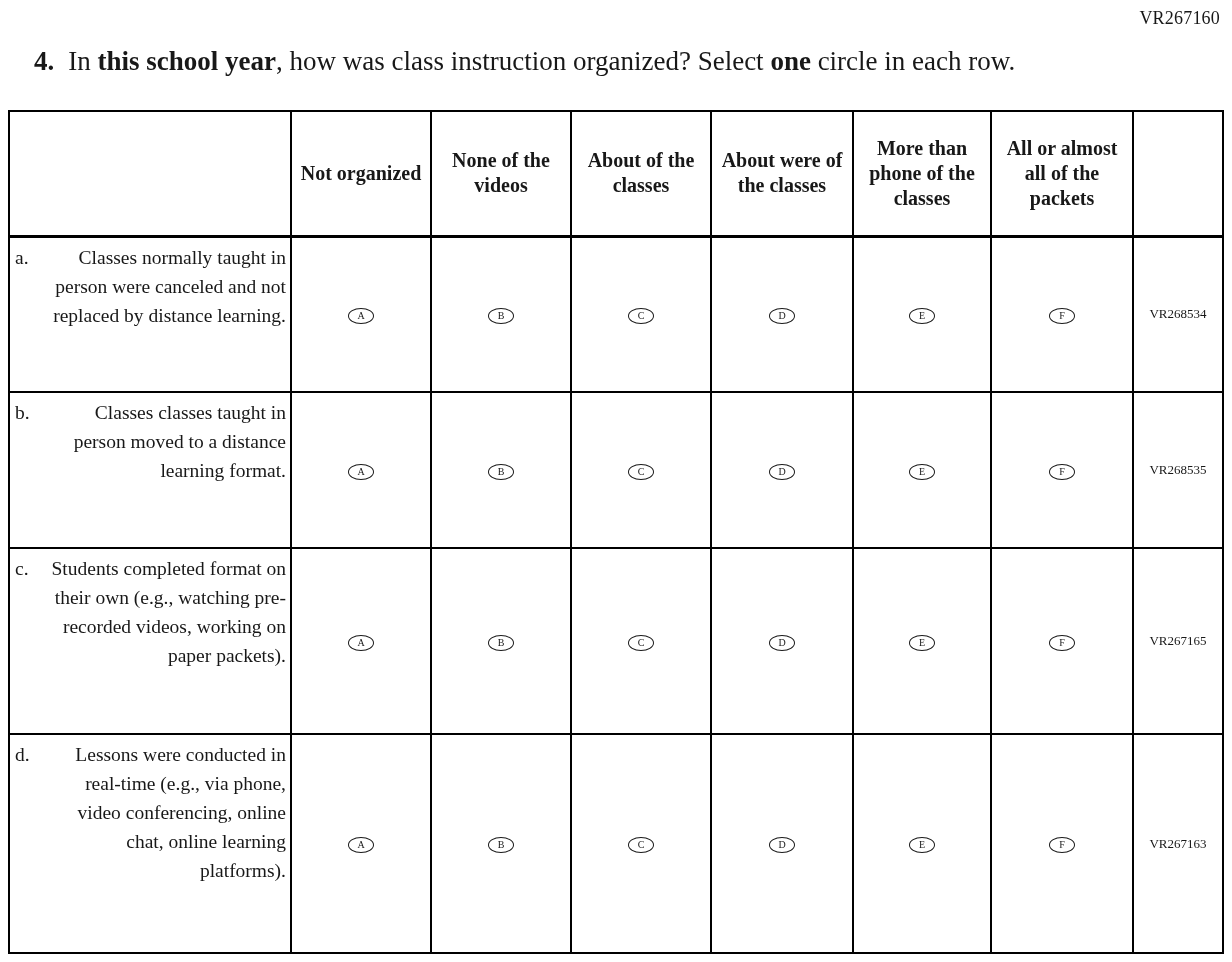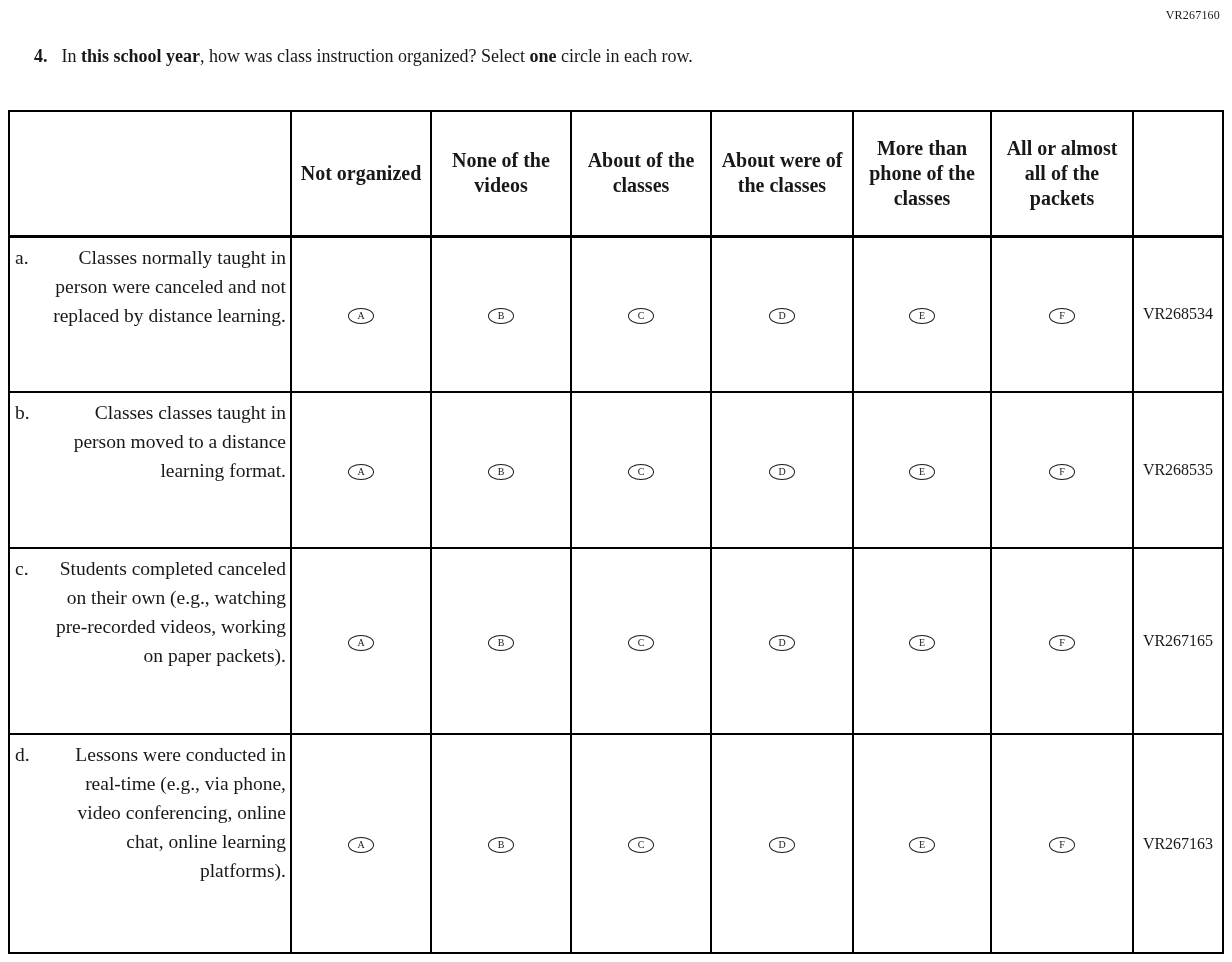--- a/index.html
+++ b/index.html
@@ -16,7 +16,7 @@
     position: absolute;
     top: 8px;
     right: 12px;
-    font-size: 12px;
+    font-size: 18px;
     letter-spacing: 0.2px;
   }
   .question {

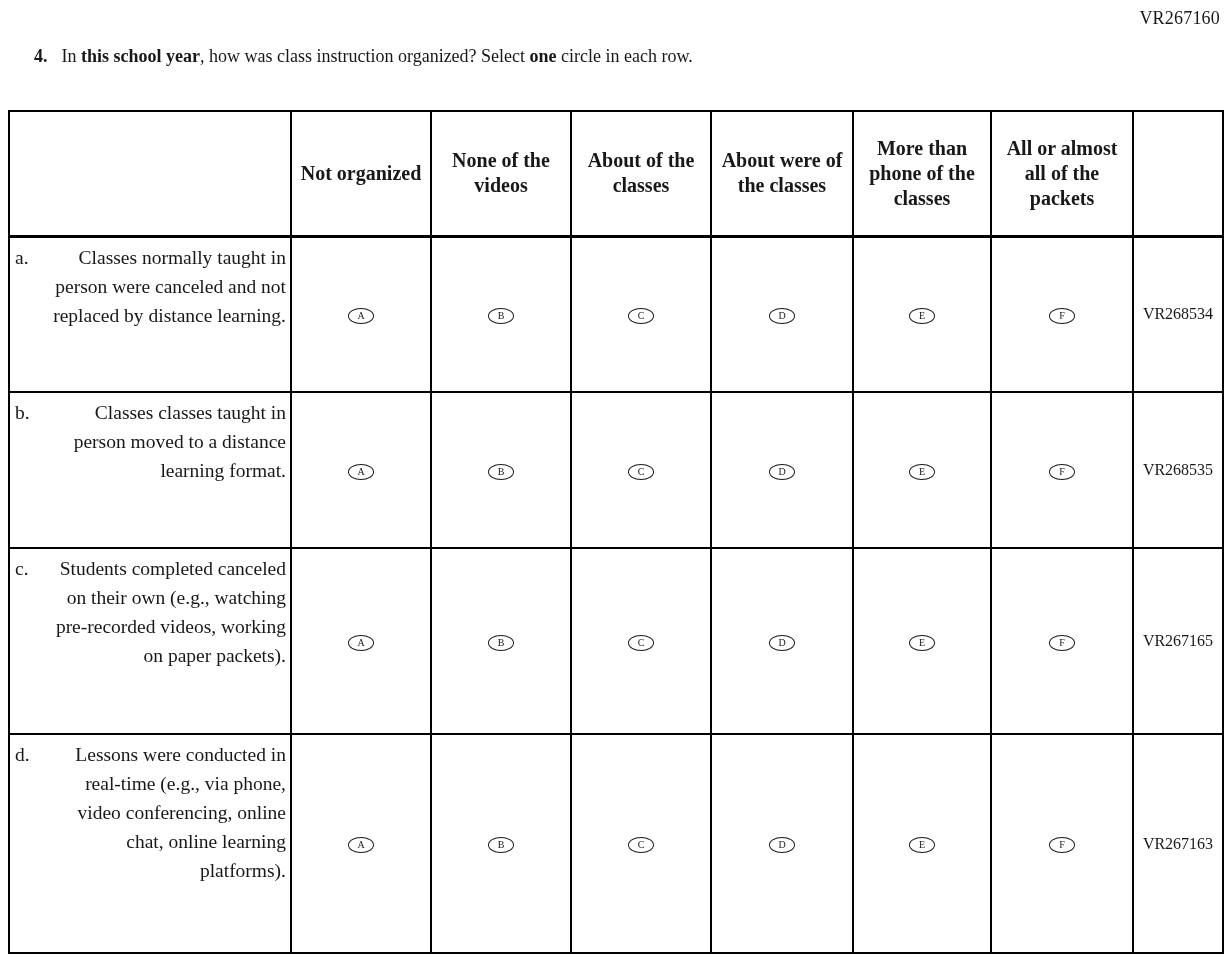--- a/index.html
+++ b/index.html
@@ -23,7 +23,7 @@
     position: absolute;
     top: 46px;
     left: 34px;
-    font-size: 18px;
+    font-size: 27px;
     white-space: nowrap;
   }
   .q-num { font-weight: bold; margin-right: 14px; }

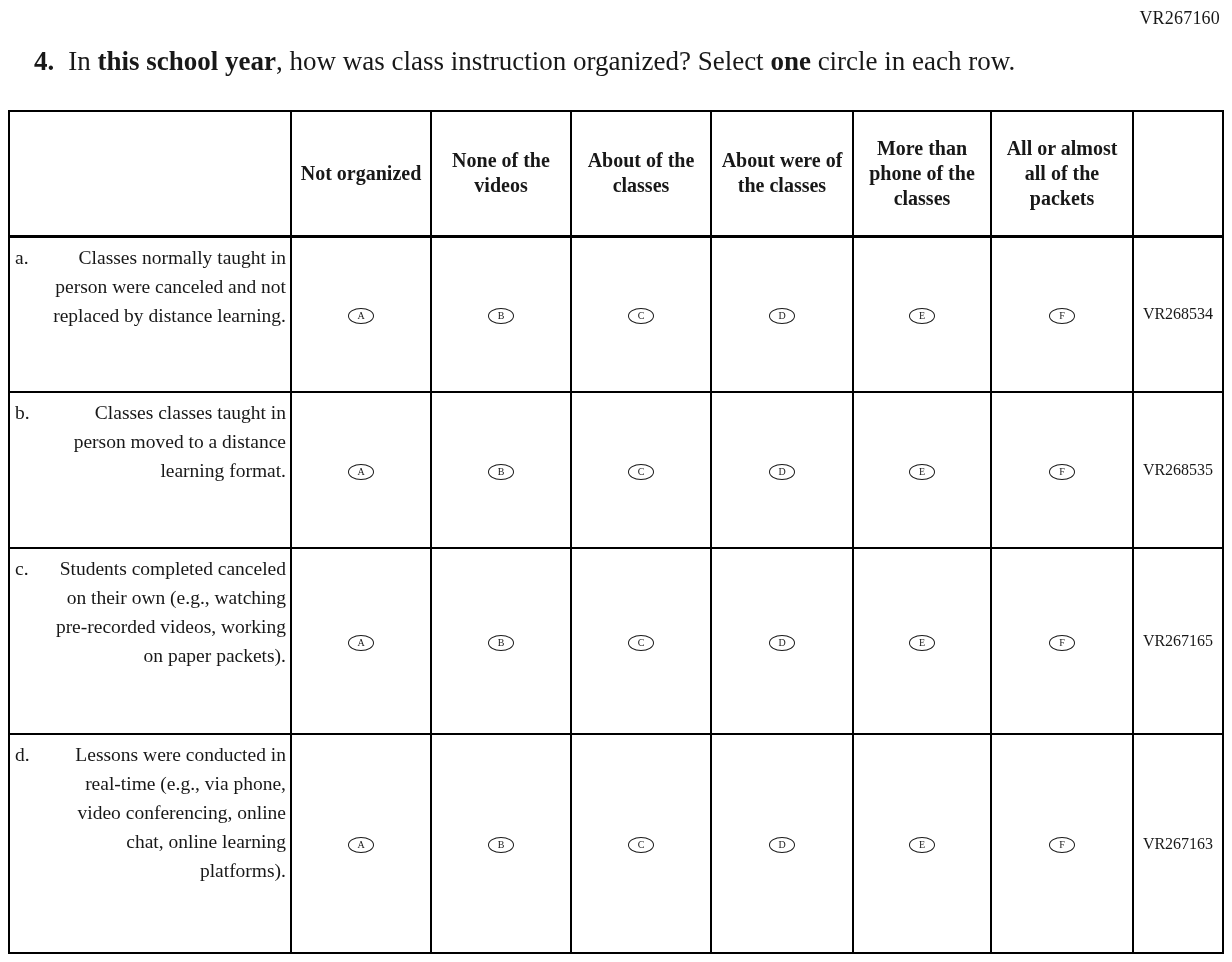--- a/index.html
+++ b/index.html
@@ -78,7 +78,7 @@
   td.code-cell {
     text-align: center;
     vertical-align: middle;
-    font-size: 16px;
+    font-size: 13px;
     padding: 0 2px;
   }
 </style>

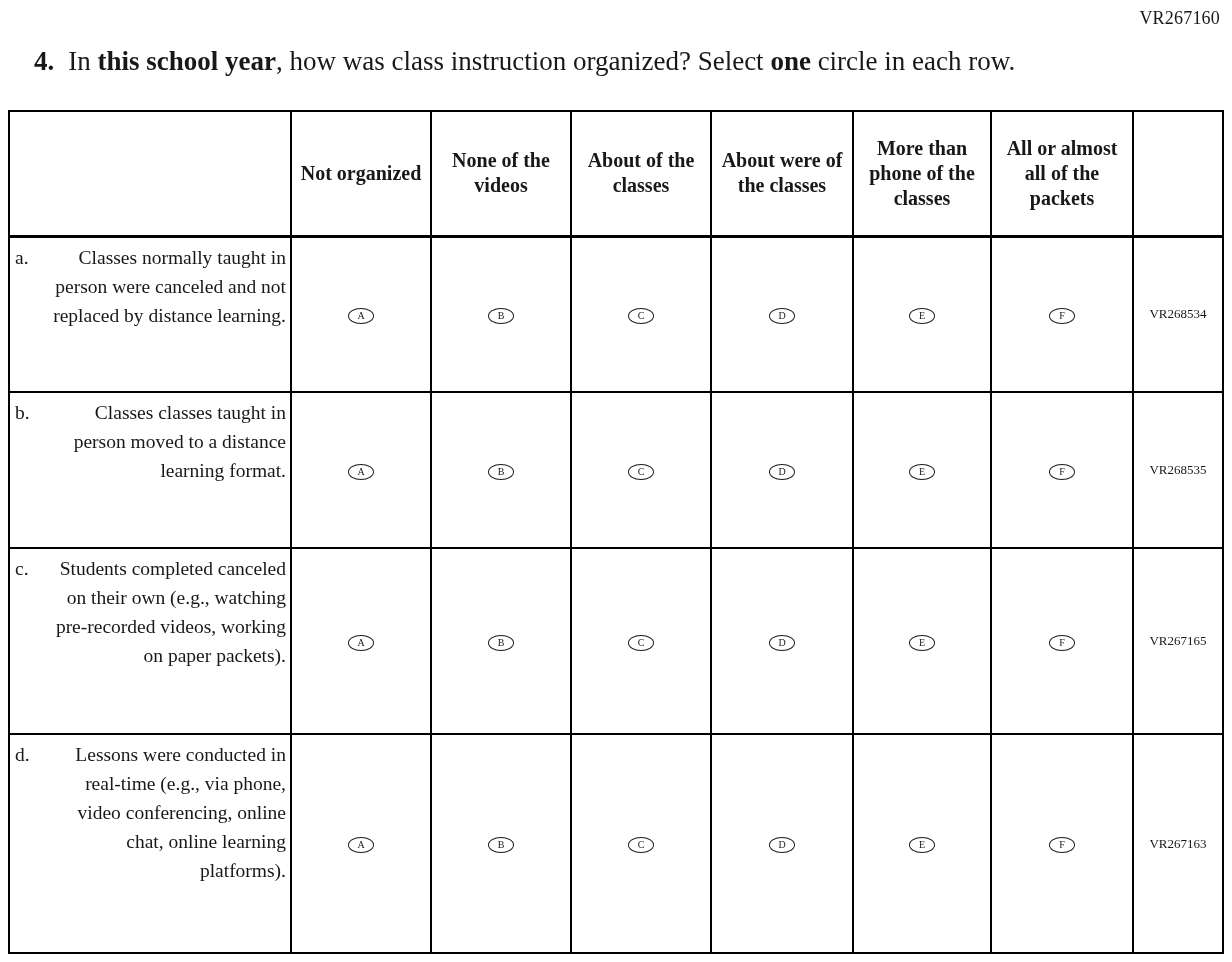--- a/index.html
+++ b/index.html
@@ -173,7 +173,7 @@
       <td class="item-cell">
         <div class="item">
           <span class="item-letter">c.</span>
-          <span class="item-text">Students completed canceled on their own (e.g., watching pre-recorded videos, working on paper packets).</span>
+          <span class="item-text">Students completed format on their own (e.g., watching pre-recorded videos, working on paper packets).</span>
         </div>
       </td>
       <td class="opt-cell"><span class="circle">

